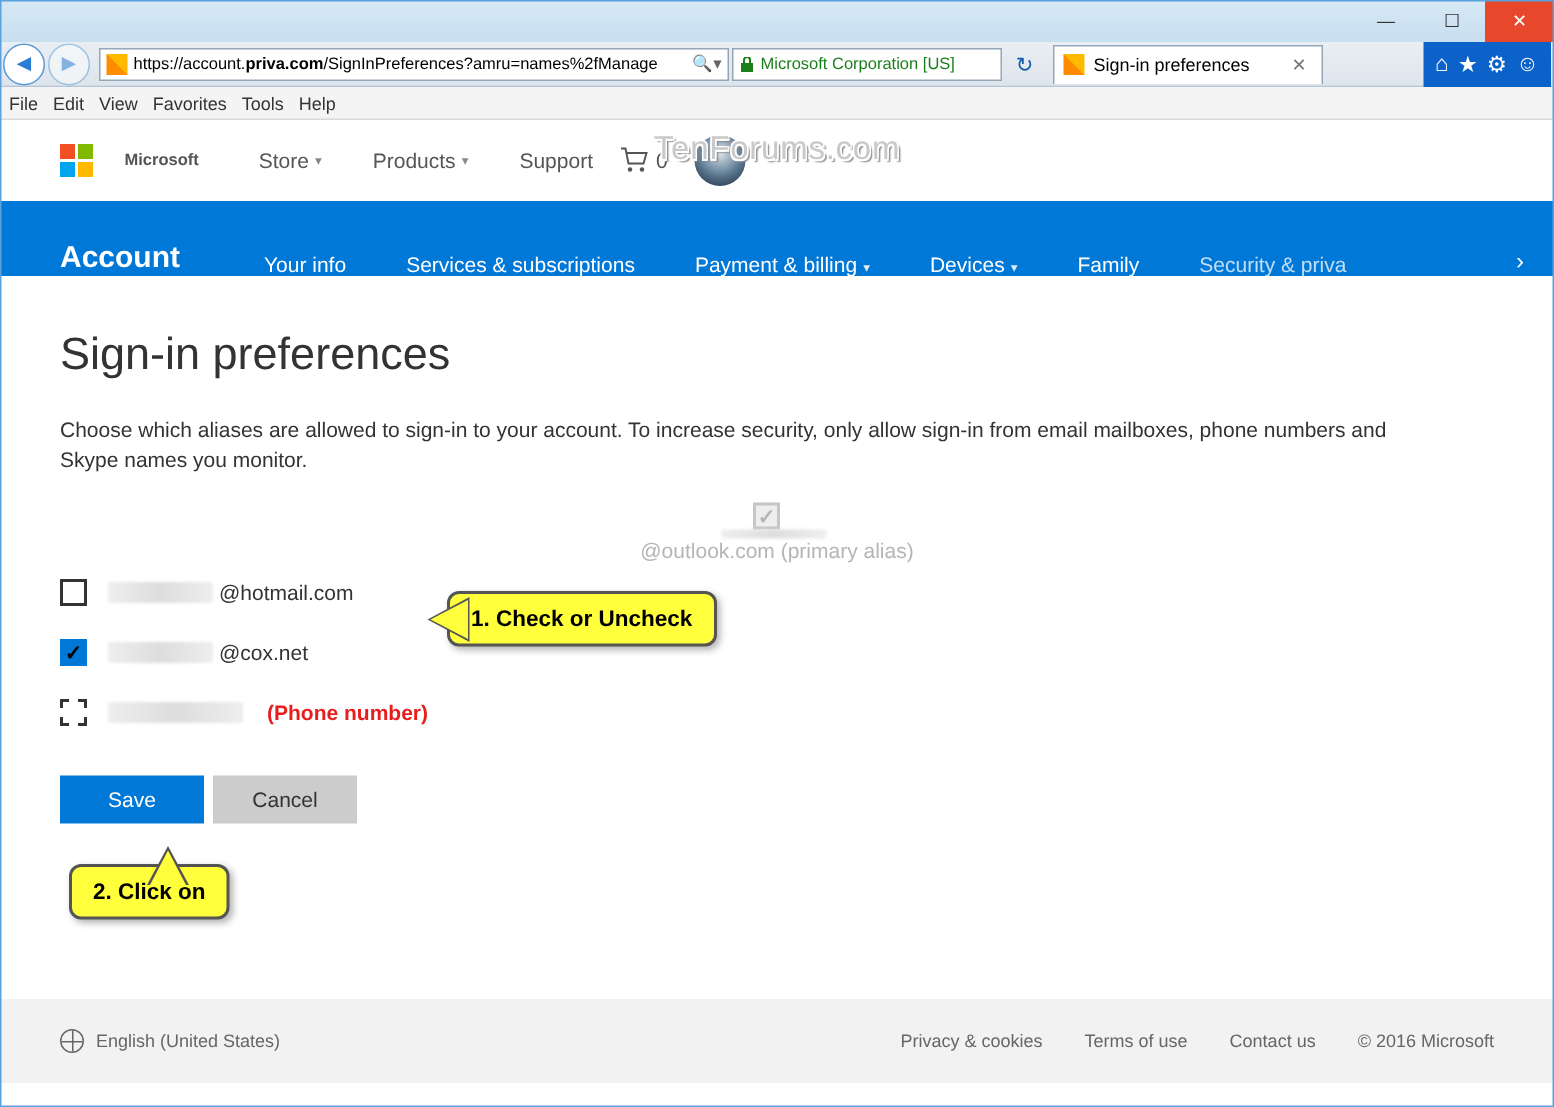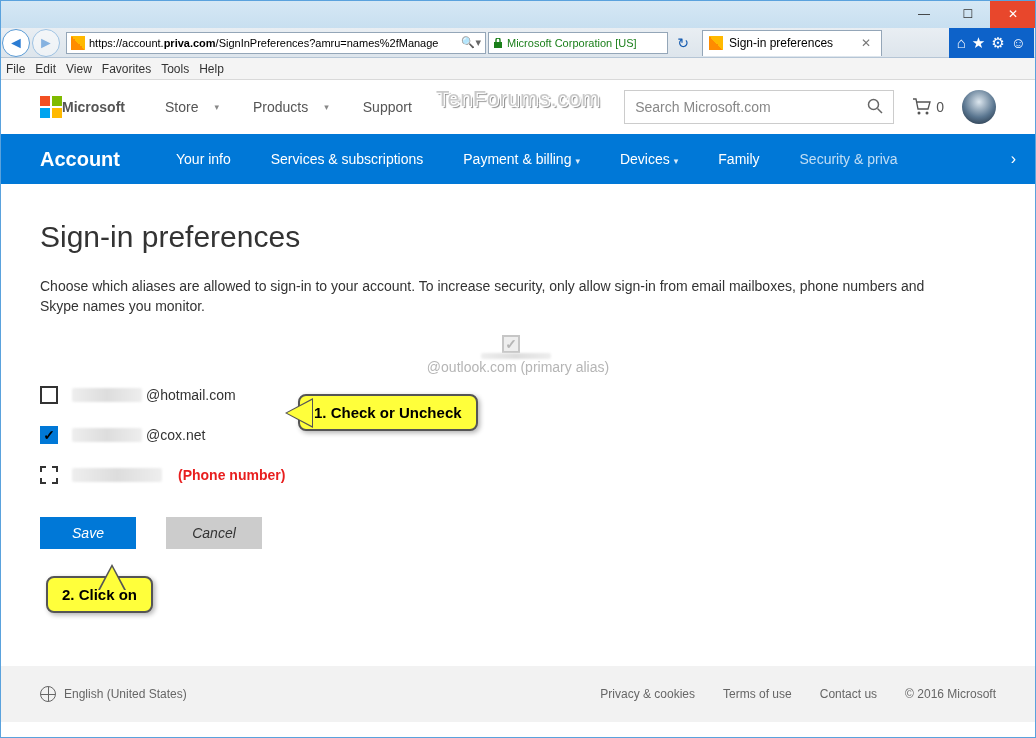--- a/index.html
+++ b/index.html
@@ -33,7 +33,7 @@
 .page { position: relative; height: calc(738px - 28px - 30px - 22px); overflow: hidden; }
 .watermark { position: absolute; top: 6px; left: 50%; transform: translateX(-50%); font-size: 22px; font-weight: 400; color: #c9c9c9; text-shadow: 1px 1px 0 #fff, -1px -1px 0 #fff, 1px -1px 0 #fff, -1px 1px 0 #fff, 2px 2px 1px #888; letter-spacing: .5px; z-index:5; pointer-events:none;}
 .header-bar { height: 54px; display: flex; align-items: center; padding: 0 40px; }
-.ms-logo { display: flex; align-items: center; gap: 0; font-size: 14px; color:#555; font-weight:600;}
+.ms-logo { display: flex; align-items: center; gap: 21px; font-size: 11px; color:#555; font-weight:600;}
 .ms-squares { width: 22px; height: 22px; display: grid; grid-template: 1fr 1fr / 1fr 1fr; gap: 1.5px; }
 .ms-squares span:nth-child(1){background:#f25022;} .ms-squares span:nth-child(2){background:#7fba00;} .ms-squares span:nth-child(3){background:#00a4ef;} .ms-squares span:nth-child(4){background:#ffb900;}
 .main-nav { display: flex; gap: 34px; margin-left: 40px; font-size: 14px; color: #555; }

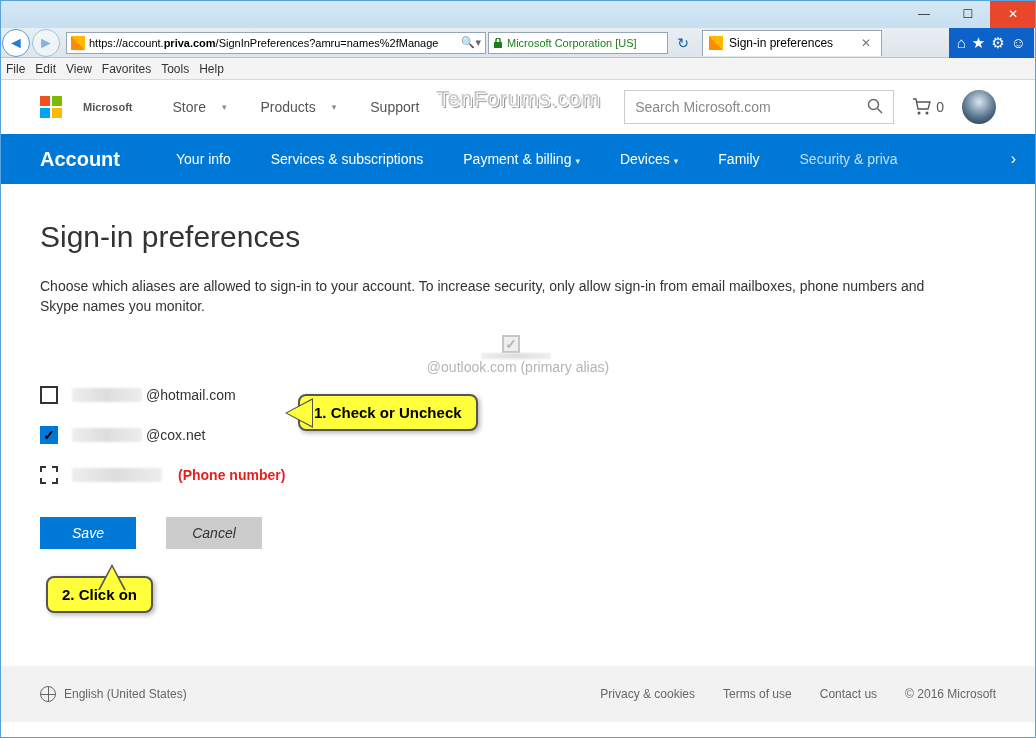--- a/index.html
+++ b/index.html
@@ -37,7 +37,7 @@
 .ms-squares { width: 22px; height: 22px; display: grid; grid-template: 1fr 1fr / 1fr 1fr; gap: 1.5px; }
 .ms-squares span:nth-child(1){background:#f25022;} .ms-squares span:nth-child(2){background:#7fba00;} .ms-squares span:nth-child(3){background:#00a4ef;} .ms-squares span:nth-child(4){background:#ffb900;}
 .main-nav { display: flex; gap: 34px; margin-left: 40px; font-size: 14px; color: #555; }
-.main-nav-item { display:flex; align-items:center; gap:16px;}
+.main-nav-item { display:flex; align-items:center; gap:4px;}
 .caret { font-size: 9px; color:#888;}
 .search-box { margin-left: auto; width: 270px; height: 34px; border: 1px solid #ccc; display: flex; align-items: center; padding: 0 10px; font-size: 14px; color: #888; }
 .search-icon { margin-left:auto; width:16px; color:#666;}

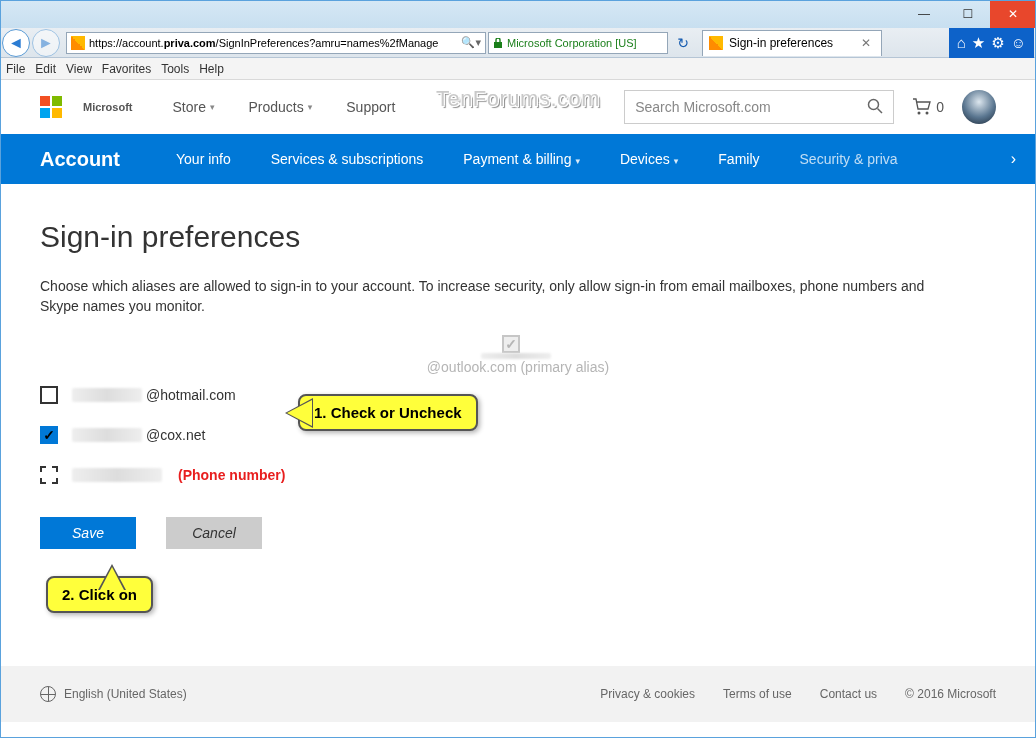--- a/index.html
+++ b/index.html
@@ -167,15 +167,6 @@
           <span>Support</span>
         </span>
     </div>
-    <div class="search-box">
-      <span>Search Microsoft.com</span>
-      <span class="search-icon">
-        <svg viewBox="0 0 16 16" width="16" height="16">
-            <circle cx="6.5" cy="6.5" r="5" stroke="#666" stroke-width="1.5" fill="none"></circle>
-            <line x1="10.5" y1="10.5" x2="15" y2="15" stroke="#666" stroke-width="1.5"></line>
-          </svg>
-      </span>
-    </div>
     <div class="cart">
       <svg width="20" height="18" viewBox="0 0 20 18">
           <path d="M1 1h3l2 10h10l2-7H5" stroke="#555" fill="none" stroke-width="1.3"></path>

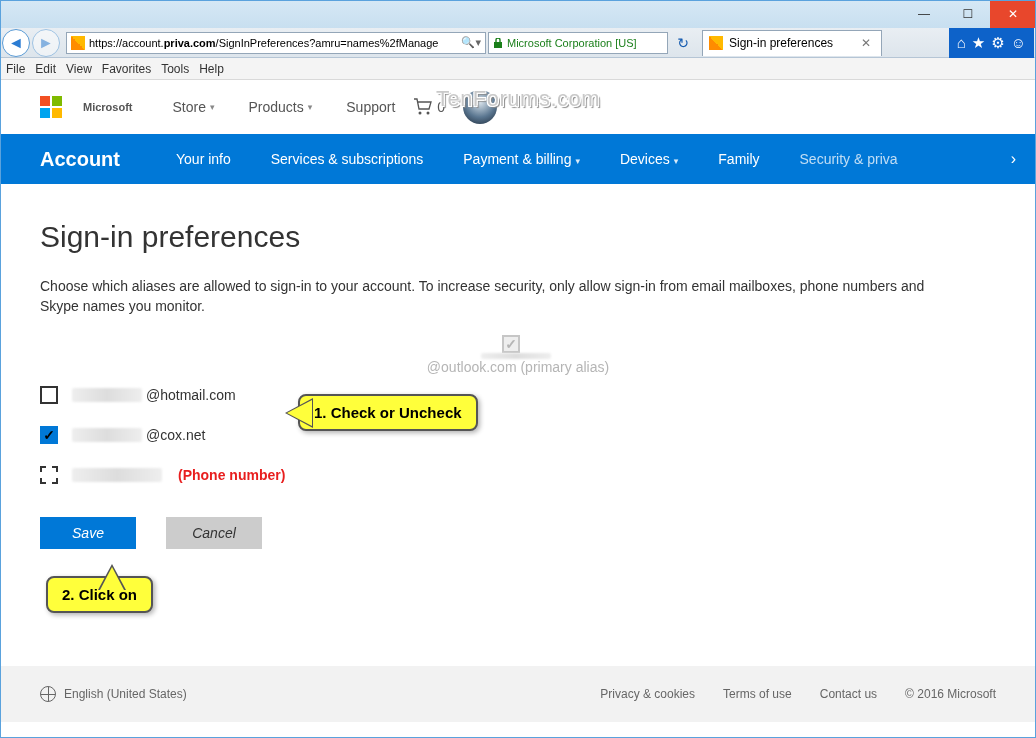--- a/index.html
+++ b/index.html
@@ -44,7 +44,7 @@
 .cart { margin-left: 18px; display:flex; align-items:center; gap:4px; color:#555; font-size:14px;}
 .avatar { width: 34px; height: 34px; border-radius: 50%; background: radial-gradient(circle at 50% 35%, #dce6ee 0%, #5a7690 55%, #1a2736 100%); margin-left: 18px; }
 
-.account-nav { height: 50px; background: #0078d7; display: flex; align-items: center; padding: 0 40px; color: #fff; font-size: 14px; gap: 40px; position:relative;}
+.account-nav { height: 50px; background: #0078d7; display: flex; align-items: flex-end; padding: 0 40px; color: #fff; font-size: 14px; gap: 40px; position:relative;}
 .account-title { font-size: 20px; font-weight: 600; margin-right: 16px;}
 .acct-item { cursor:pointer; white-space:nowrap;}
 .acct-item.dim { color: rgba(255,255,255,0.75); }

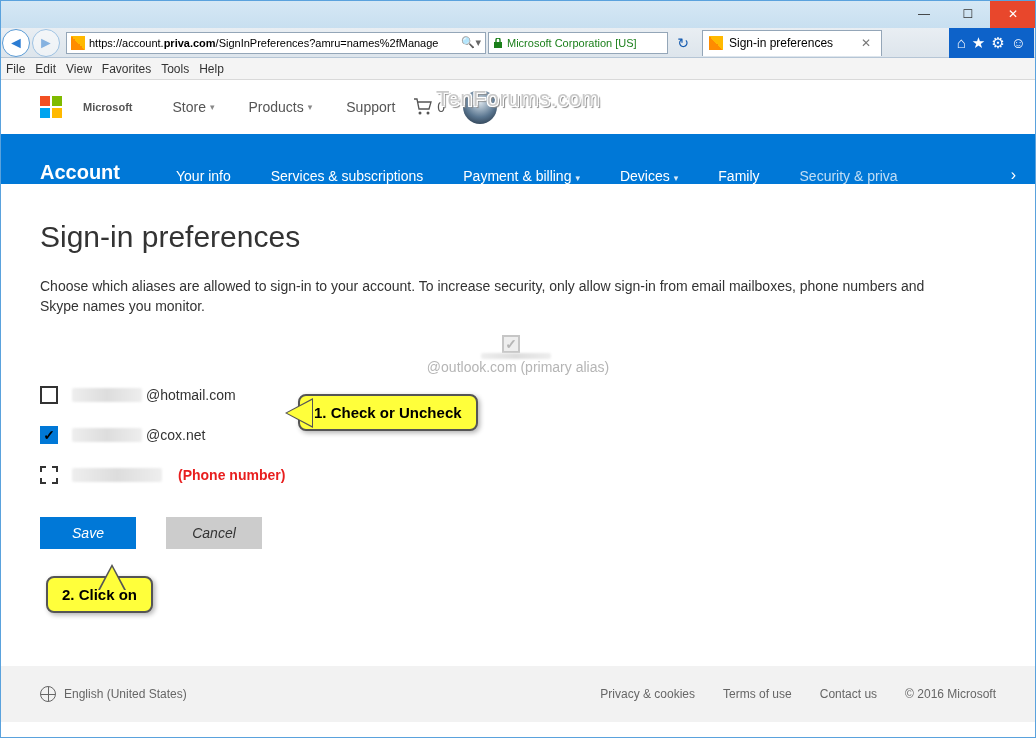--- a/index.html
+++ b/index.html
@@ -64,7 +64,7 @@
 .blur { display:inline-block; width:70px; height:14px; background: linear-gradient(90deg,#eee,#ddd,#eee); filter: blur(1px); border-radius:2px; margin-right:4px;}
 .alias-row.dimmed { color:#b5b5b5;flex-direction:column;}
 .phone-label { color:#e81e1e; font-weight:700; margin-left:12px;}
-.btn-row { margin-top: 22px; display:flex; gap:30px;font-style:italic;}
+.btn-row { margin-top: 22px; display:flex; gap:6px;}
 .btn { width: 96px; height: 32px; display:flex; align-items:center; justify-content:center; font-size:14px; cursor:pointer;}
 .btn.primary { background:#0078d7; color:#fff;}
 .btn.secondary { background:#ccc; color:#333;}

